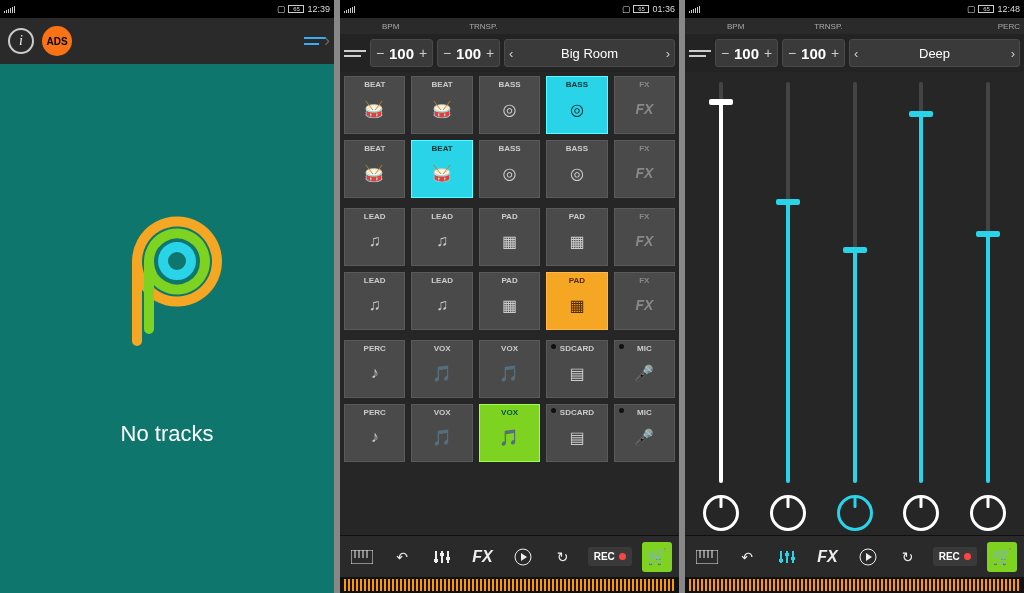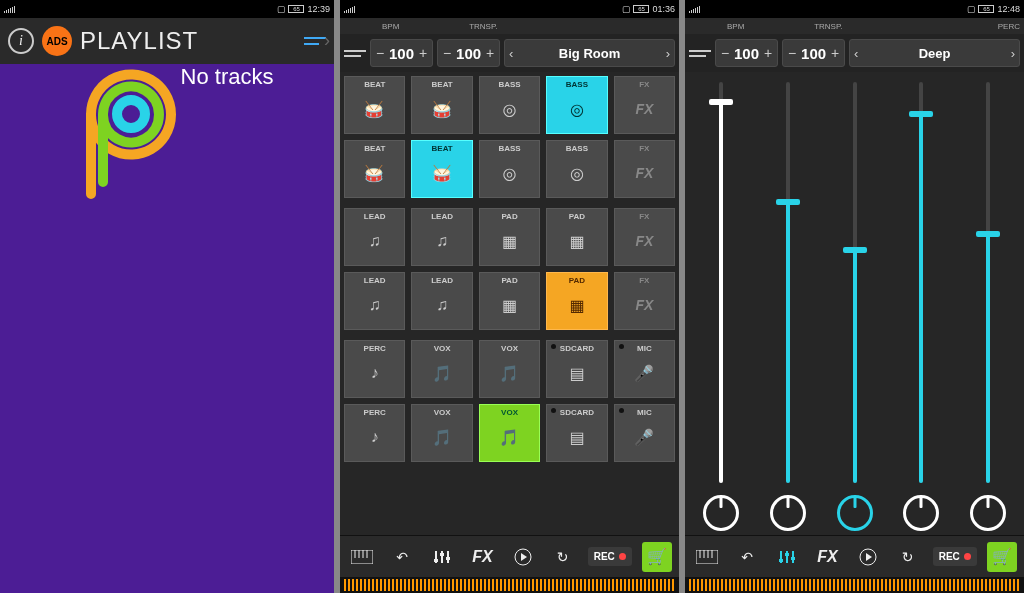--- a/index.html
+++ b/index.html
@@ -195,7 +195,6 @@
   <div class="s1-header">
     <div class="info-icon">i</div>
     <div class="ads-badge">ADS</div>
-    <div class="playlist-title">PLAYLIST</div>
     <div class="s1-menu">
         <span></span>
         <span></span>

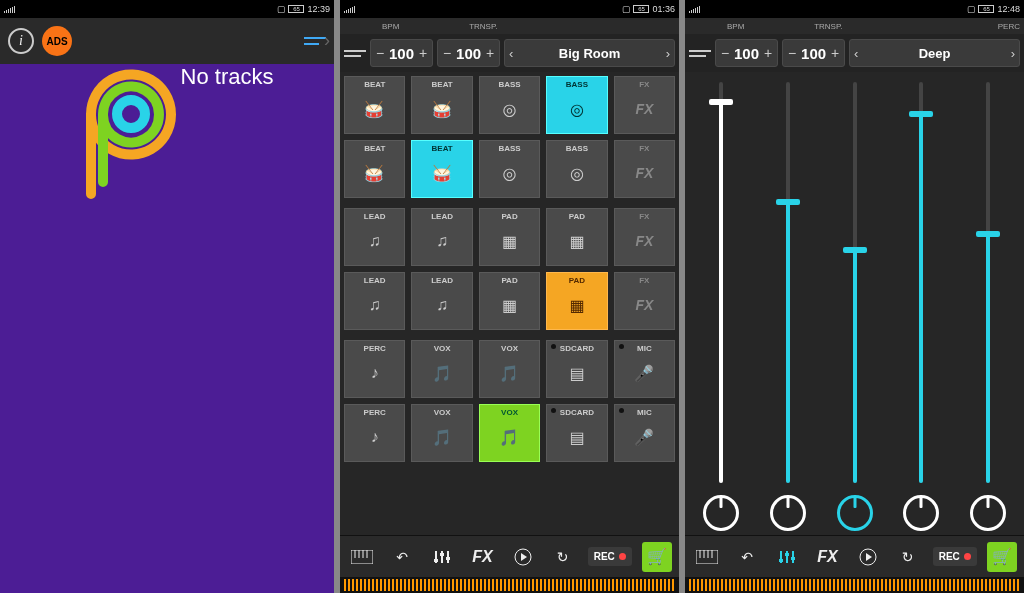--- a/index.html
+++ b/index.html
@@ -105,7 +105,7 @@
     padding: 0 4px; border:1px solid #4a4a4a;
   }
   .preset-selector .chev { color:#ccc; font-size:13px; }
-  .preset-name { color:#fff; font-weight:bold; font-size:13px; }
+  .preset-name { color:#fff; font-weight:normal; font-size:13px; }
 
   
   .pad-scroll { flex:1; overflow:hidden; background:#262626; padding:4px;}

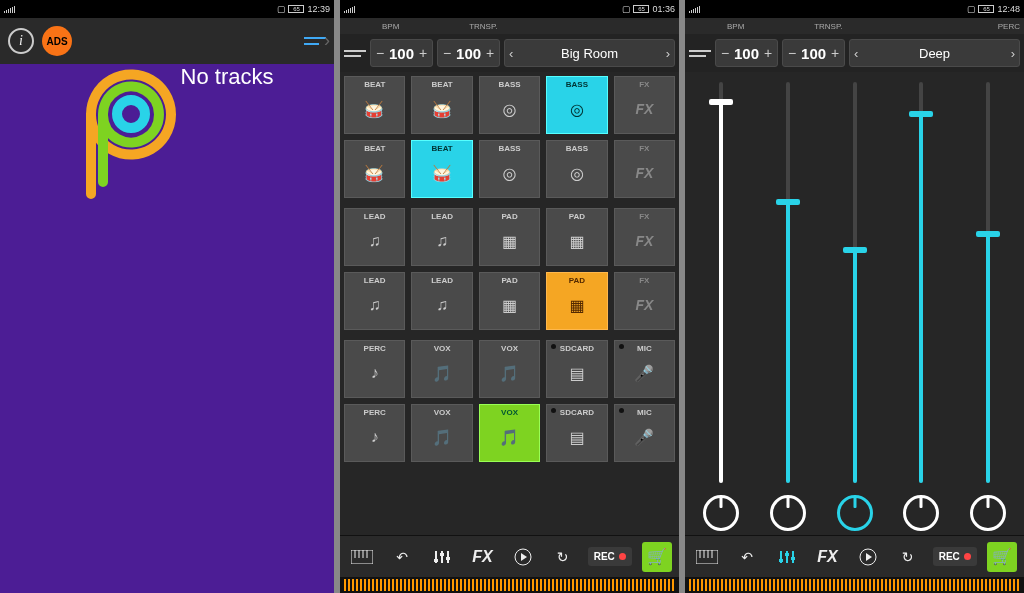--- a/index.html
+++ b/index.html
@@ -71,8 +71,8 @@
   .s1-menu span { height: 2px; background: #3fa9f5; width: 100%; }
   .s1-menu span:nth-child(2){ width: 70%; }
   .s1-body {
-    flex: 1; display: flex; flex-direction: row; justify-content: center;
-    background: #4c1d95;
+    flex: 1; display: flex; flex-direction: column; align-items: center; justify-content: center;
+    background: #0f766e;
   }
   .logo-p { margin-bottom: 70px; }
   .no-tracks { color: #fff; font-size: 22px; font-weight: 400; }

